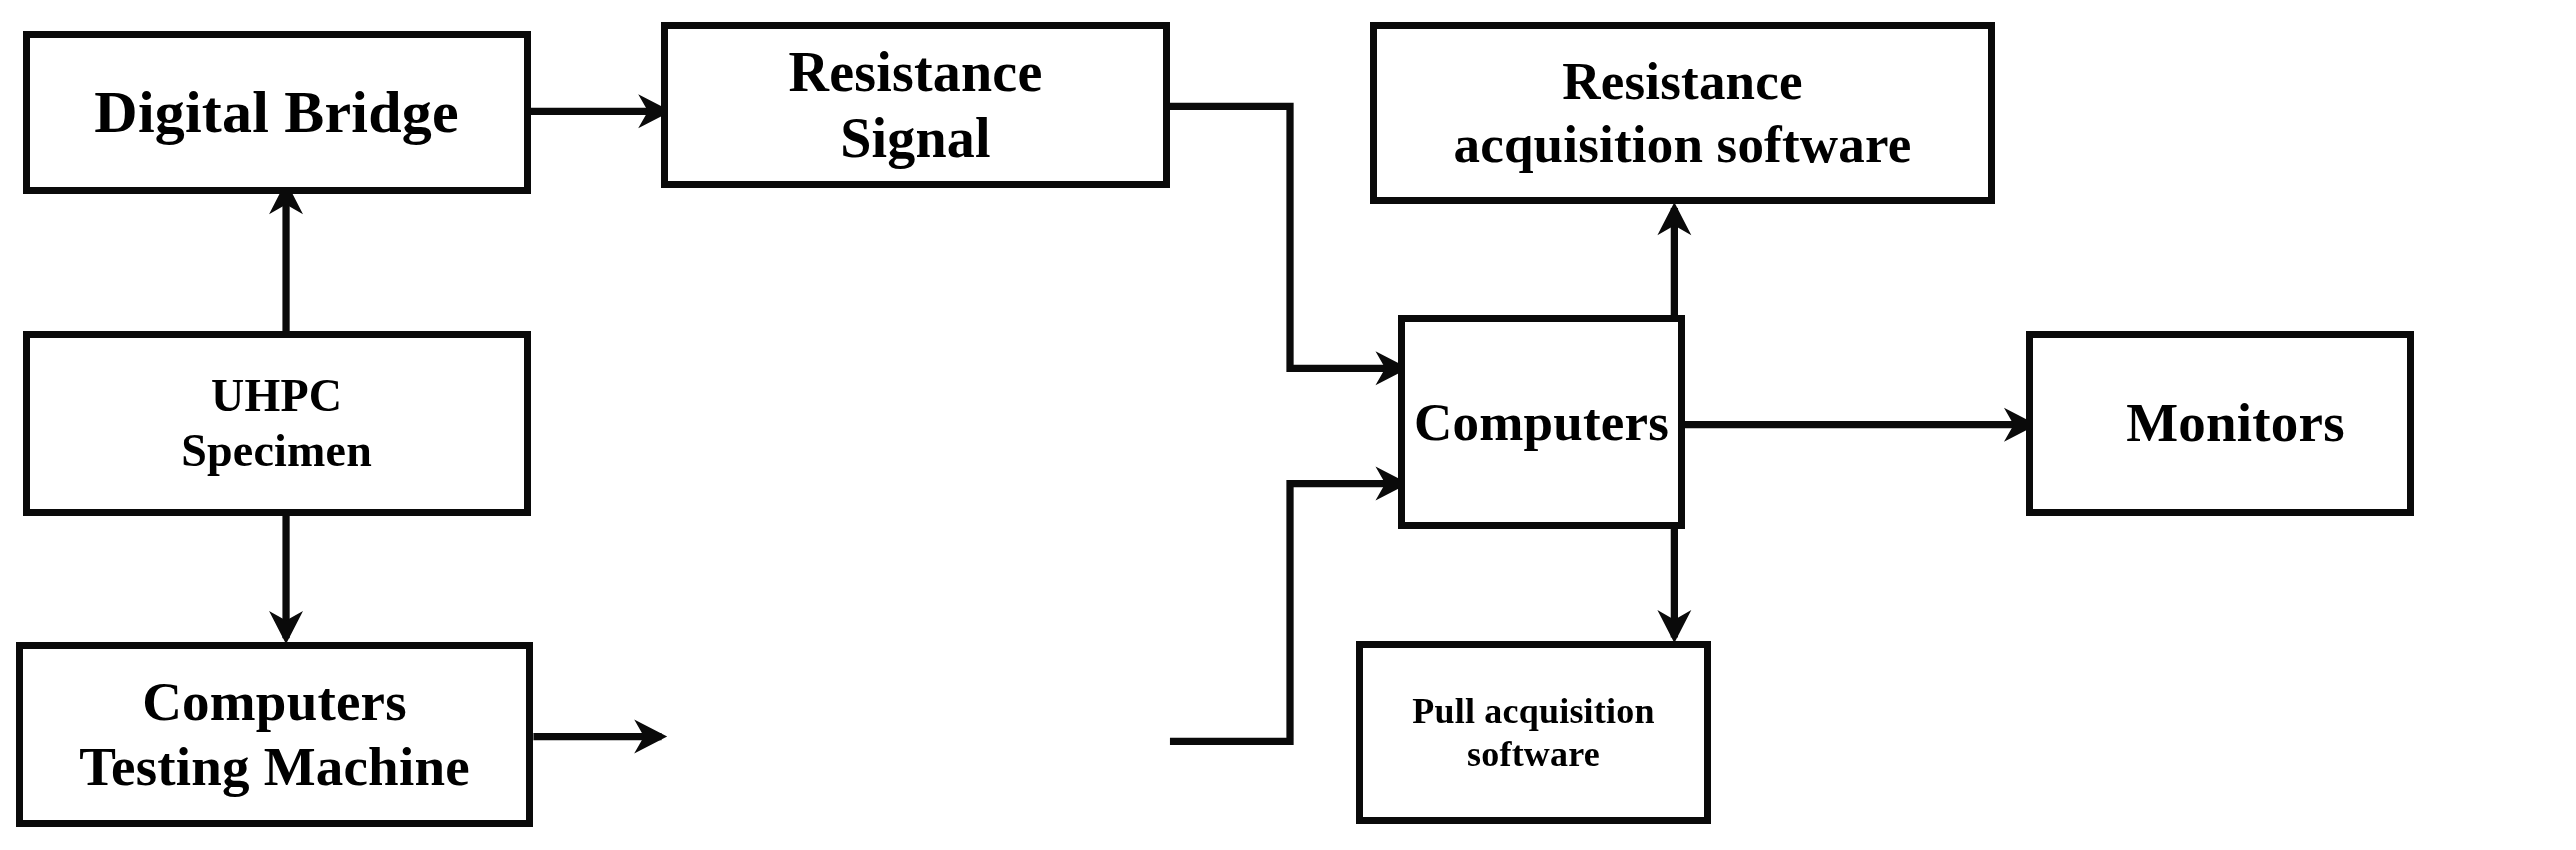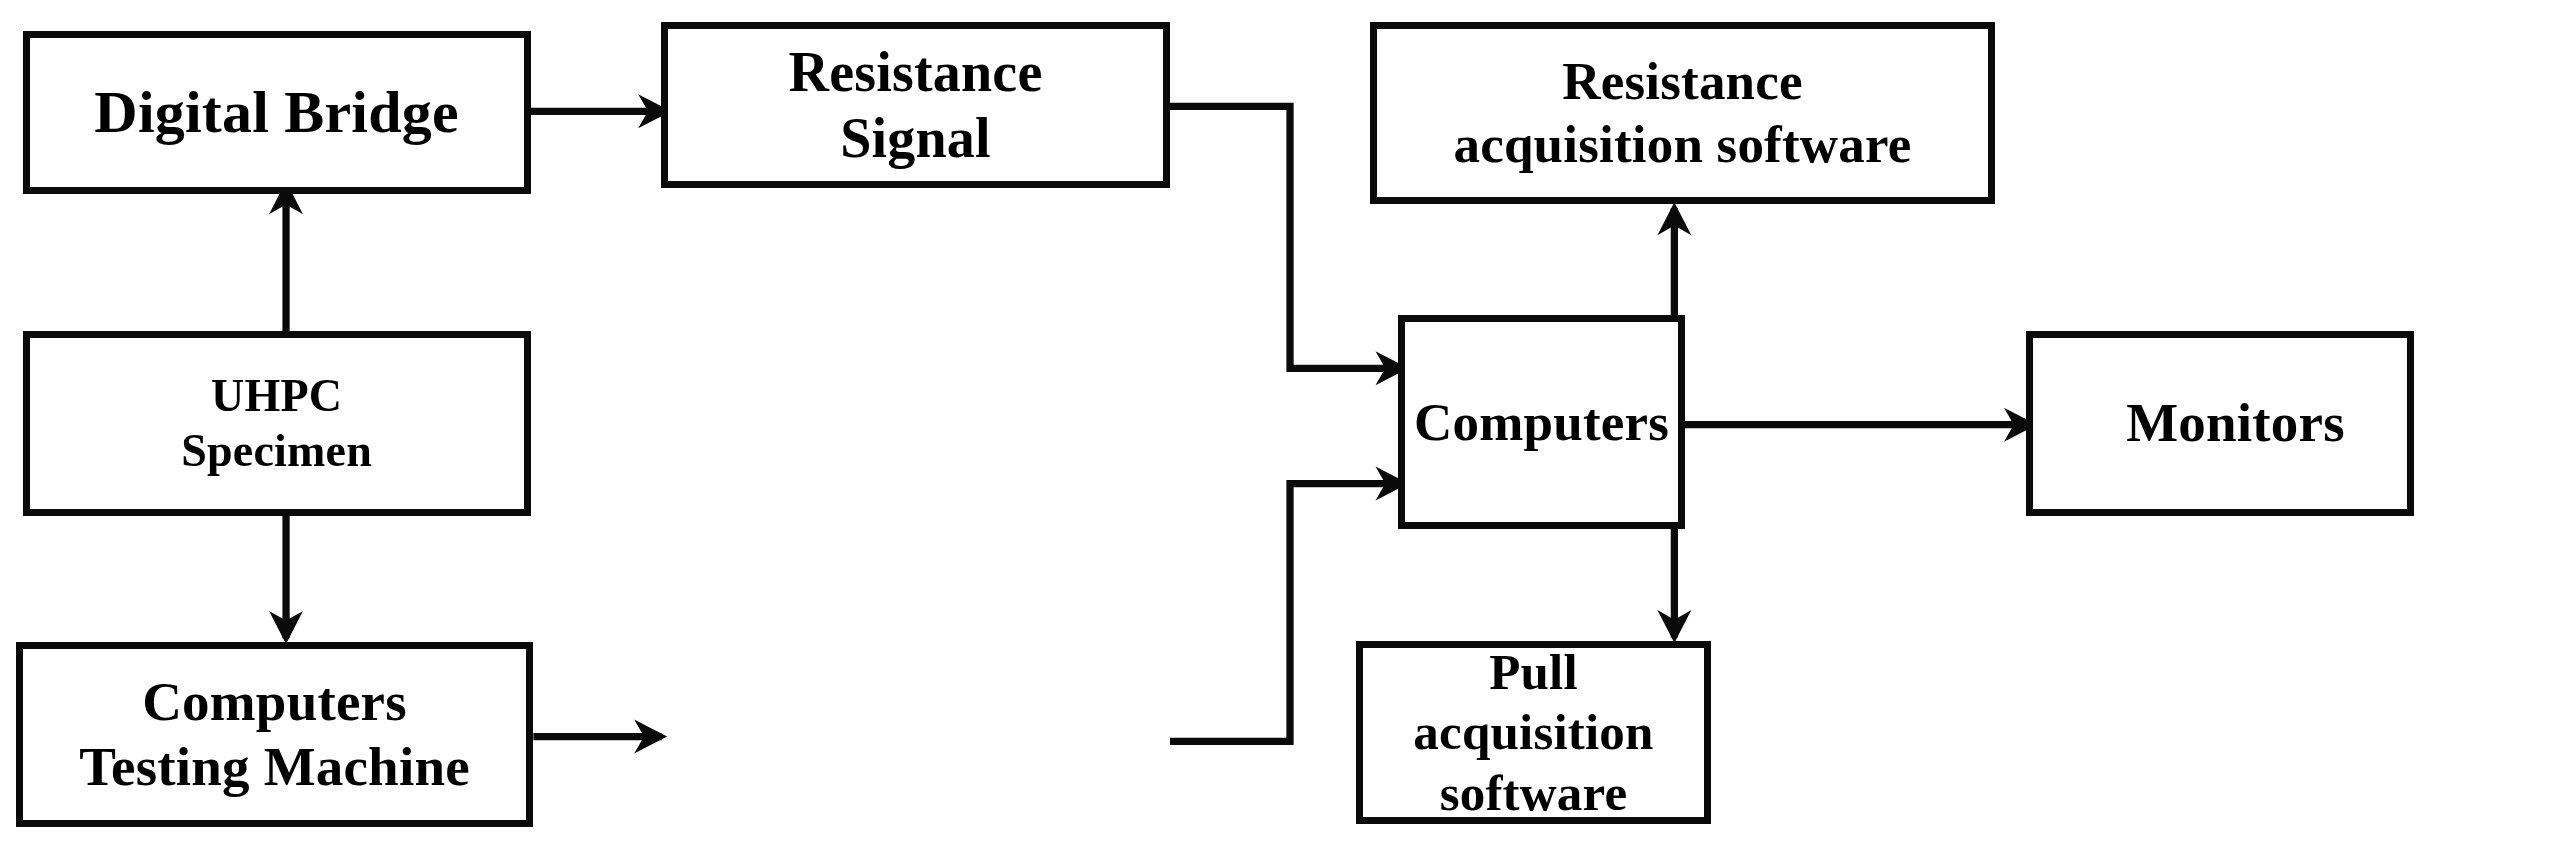--- a/index.html
+++ b/index.html
@@ -60,7 +60,7 @@
   #node-monitors            .label { font-size: 55px; }
   #node-testing-machine     .label { font-size: 55px; }
   #node-force-signal        .label { font-size: 56px; }
-  #node-pull-software       .label { font-size: 51px; font-family: Liberation Serif, serif; }
+  #node-pull-software       .label { font-size: 36px; font-family: Liberation Serif, serif; }
 </style>
 </head>
 <body>

